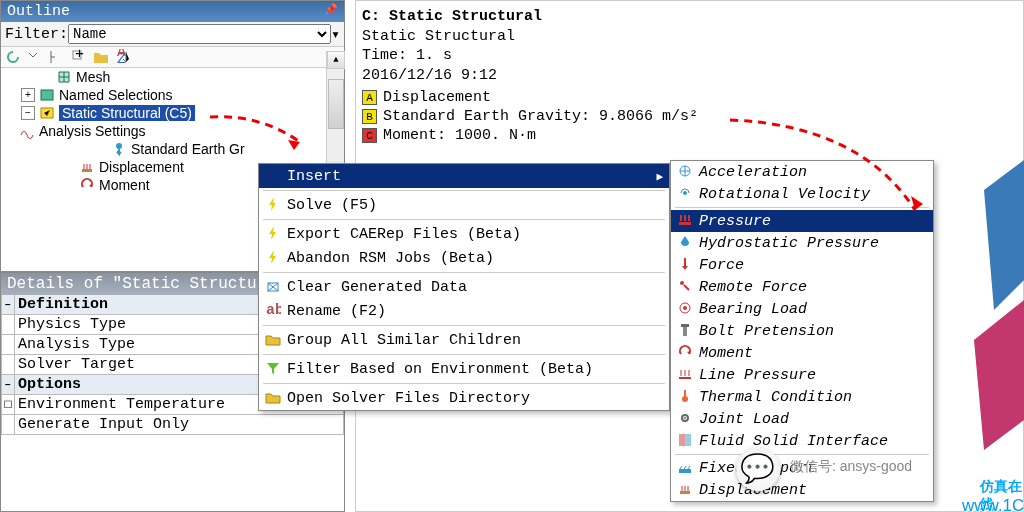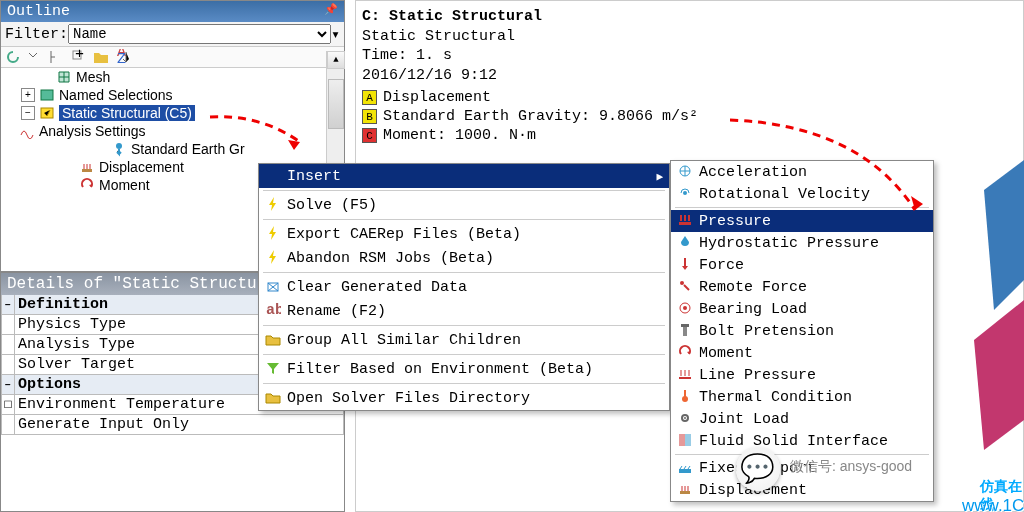--- a/index.html
+++ b/index.html
@@ -47,7 +47,7 @@
 .ctx-arrow { margin-left: auto; font-size: 11px; }
 
 .ctx-menu2 { position: absolute; left: 670px; top: 160px; width: 264px; background: #fff; border: 1px solid #888; box-shadow: 3px 3px 5px rgba(0,0,0,0.25); }
-.ctx-menu2 .ctx-item { padding: 2px 6px; font-size: 16px; }
+.ctx-menu2 .ctx-item { padding: 2px 6px; font-size: 16px; font-style: italic; }
 
 .arrow-svg { position: absolute; pointer-events: none; }
 .watermark { position: absolute; font-size: 14px; color: #0af; text-shadow: 1px 1px 0 #fff; font-family: Liberation Sans, sans-serif; }

